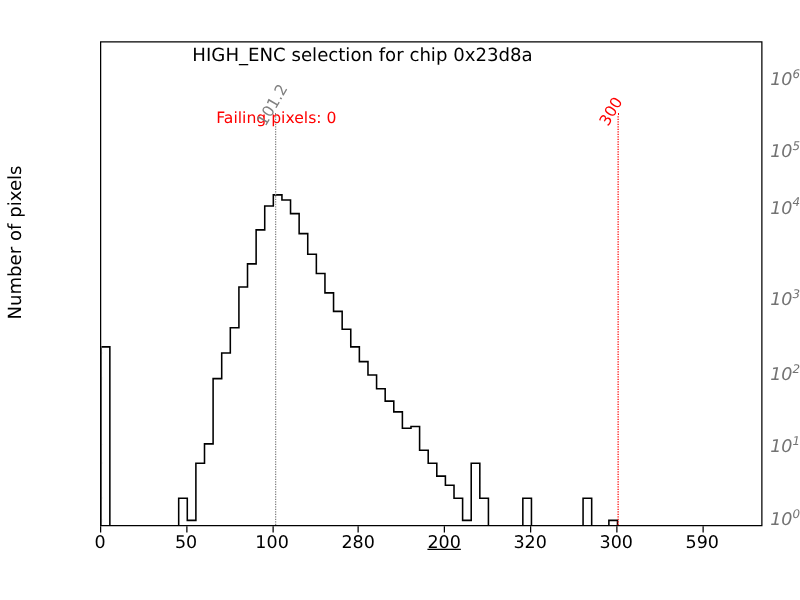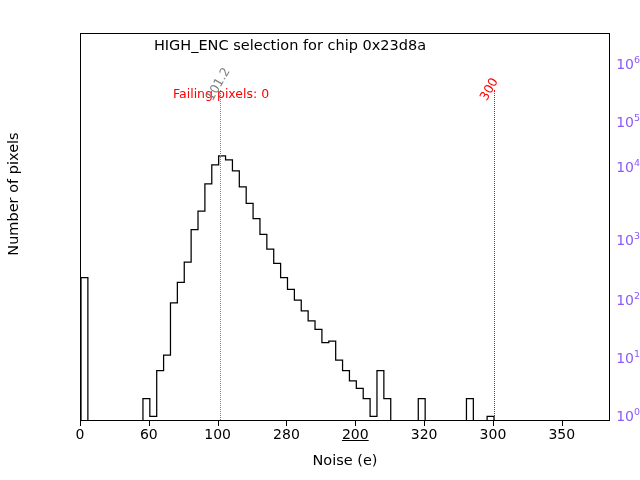--- a/index.html
+++ b/index.html
@@ -40,9 +40,10 @@
   }
   .ytick-label{
     position:absolute;right:0;
-    font-size:14px;color:#8b5cf6;
+    font-size:14px;color:#737373;
     text-align:right;white-space:nowrap;
     transform:translateY(-50%);
+    font-style:italic;
   }
   .ytick-label sup{font-size:9.5px;vertical-align:super;}
   .ytick-major{

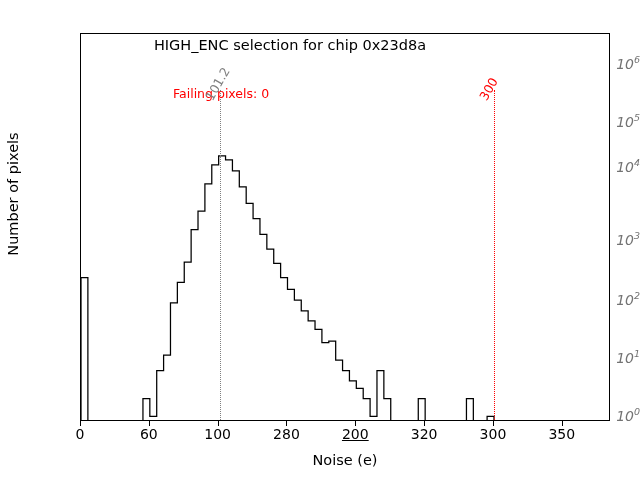--- a/index.html
+++ b/index.html
@@ -111,7 +111,7 @@
     </div>
   <div id="xtick-labels">
       <div class="xtick-label" style="left: 80px;">0</div>
-      <div class="xtick-label" style="left: 148.831px;">60</div>
+      <div class="xtick-label" style="left: 148.831px;">50</div>
       <div class="xtick-label" style="left: 217.662px;">100</div>
       <div class="xtick-label" style="left: 286.494px;">280</div>
       <div class="xtick-label" style="left: 355.325px; text-decoration: underline;">200</div>

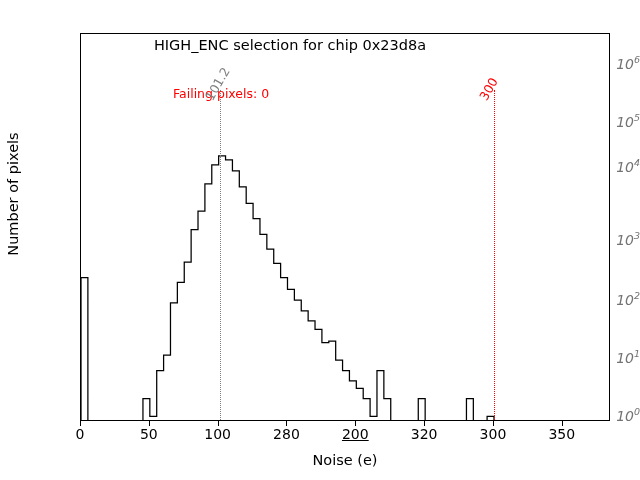--- a/index.html
+++ b/index.html
@@ -117,7 +117,7 @@
       <div class="xtick-label" style="left: 355.325px; text-decoration: underline;">200</div>
       <div class="xtick-label" style="left: 424.156px;">320</div>
       <div class="xtick-label" style="left: 492.987px;">300</div>
-      <div class="xtick-label" style="left: 561.818px;">350</div>
+      <div class="xtick-label" style="left: 561.818px;">590</div>
     </div>
 
   <div id="plot-area">

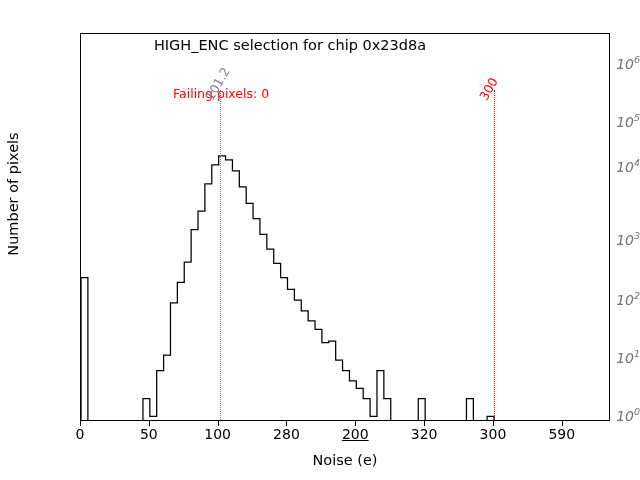--- a/index.html
+++ b/index.html
@@ -98,7 +98,6 @@
   <div id="chart-title">HIGH_ENC selection for chip 0x23d8a</div>
 
   <div id="ylabel">Number of pixels</div>
-  <div id="xlabel">Noise (e)</div>
 
   <div id="ytick-labels">
       <div class="ytick-label" style="top: 415.305px; width: 71px;">10<sup>0</sup></div>

